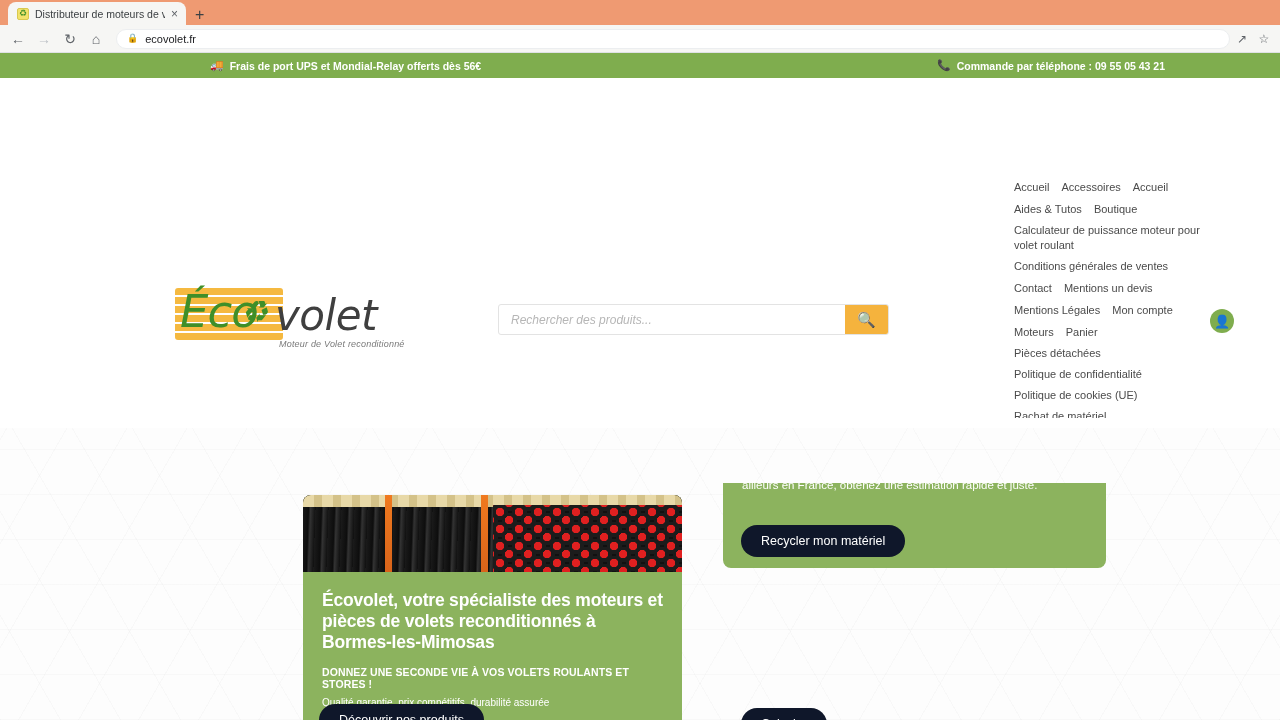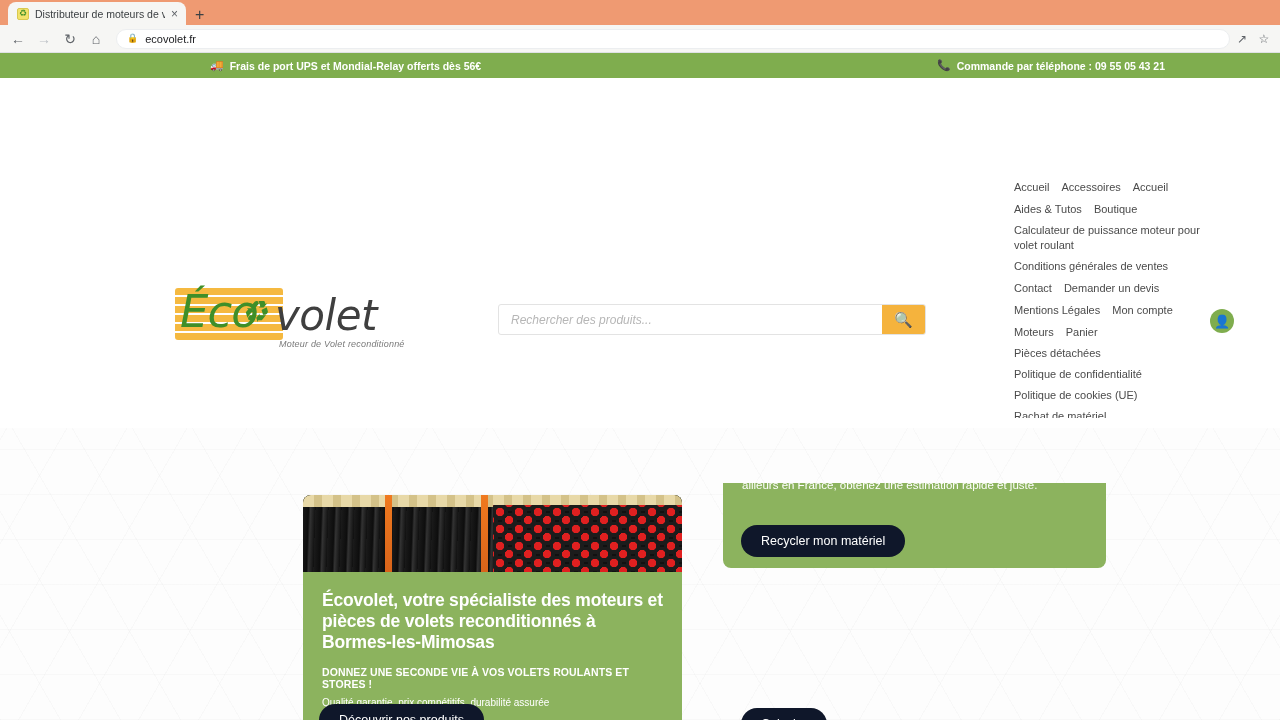--- a/index.html
+++ b/index.html
@@ -410,7 +410,7 @@
         <a class="wide">Calculateur de puissance moteur pour volet roulant</a>
         <a class="wide">Conditions générales de ventes</a>
         <a>Contact</a>
-        <a>Demander un devis</a>
+        <a>Mentions un devis</a>
         <a>Mentions Légales</a>
         <a>Mon compte</a>
         <a>Moteurs</a>

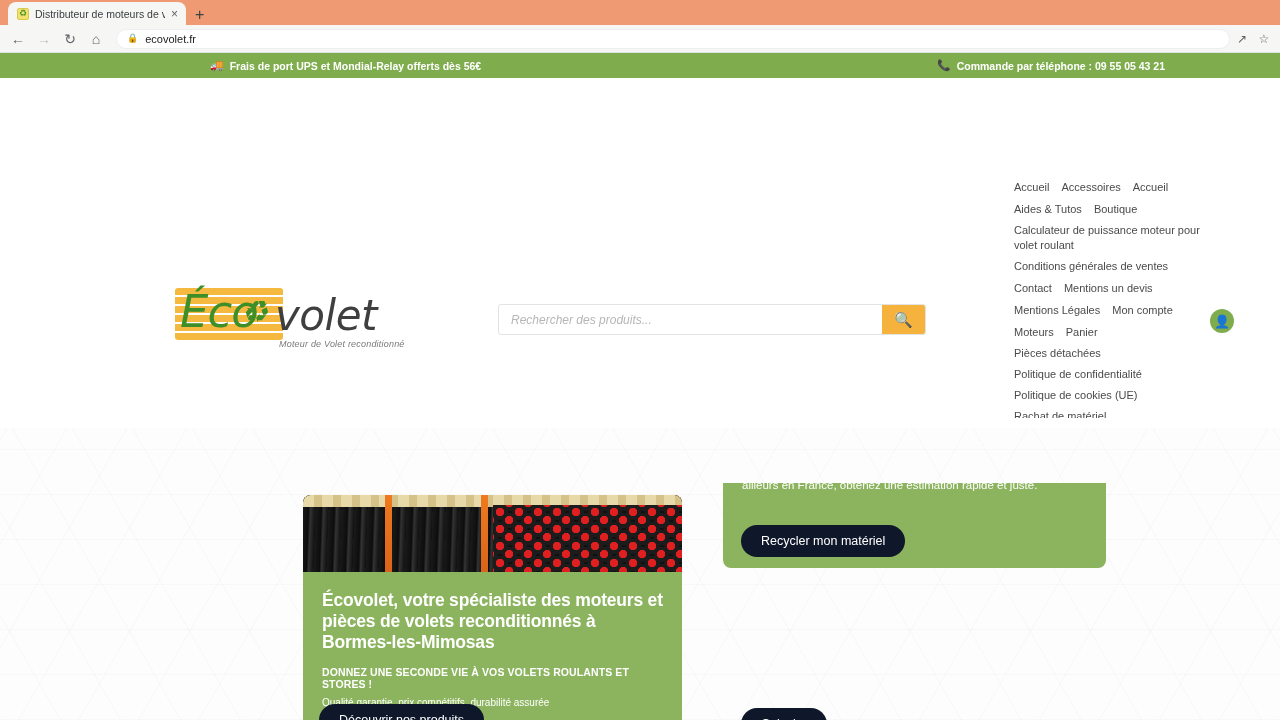--- a/index.html
+++ b/index.html
@@ -172,7 +172,7 @@
   
   #search-wrap {
     position: absolute; left: 498px; top: 226px;
-    width: 428px; height: 31px;
+    width: 391px; height: 31px;
     display: flex;
     border: 1px solid #e3e3e3;
     border-radius: 3px;

